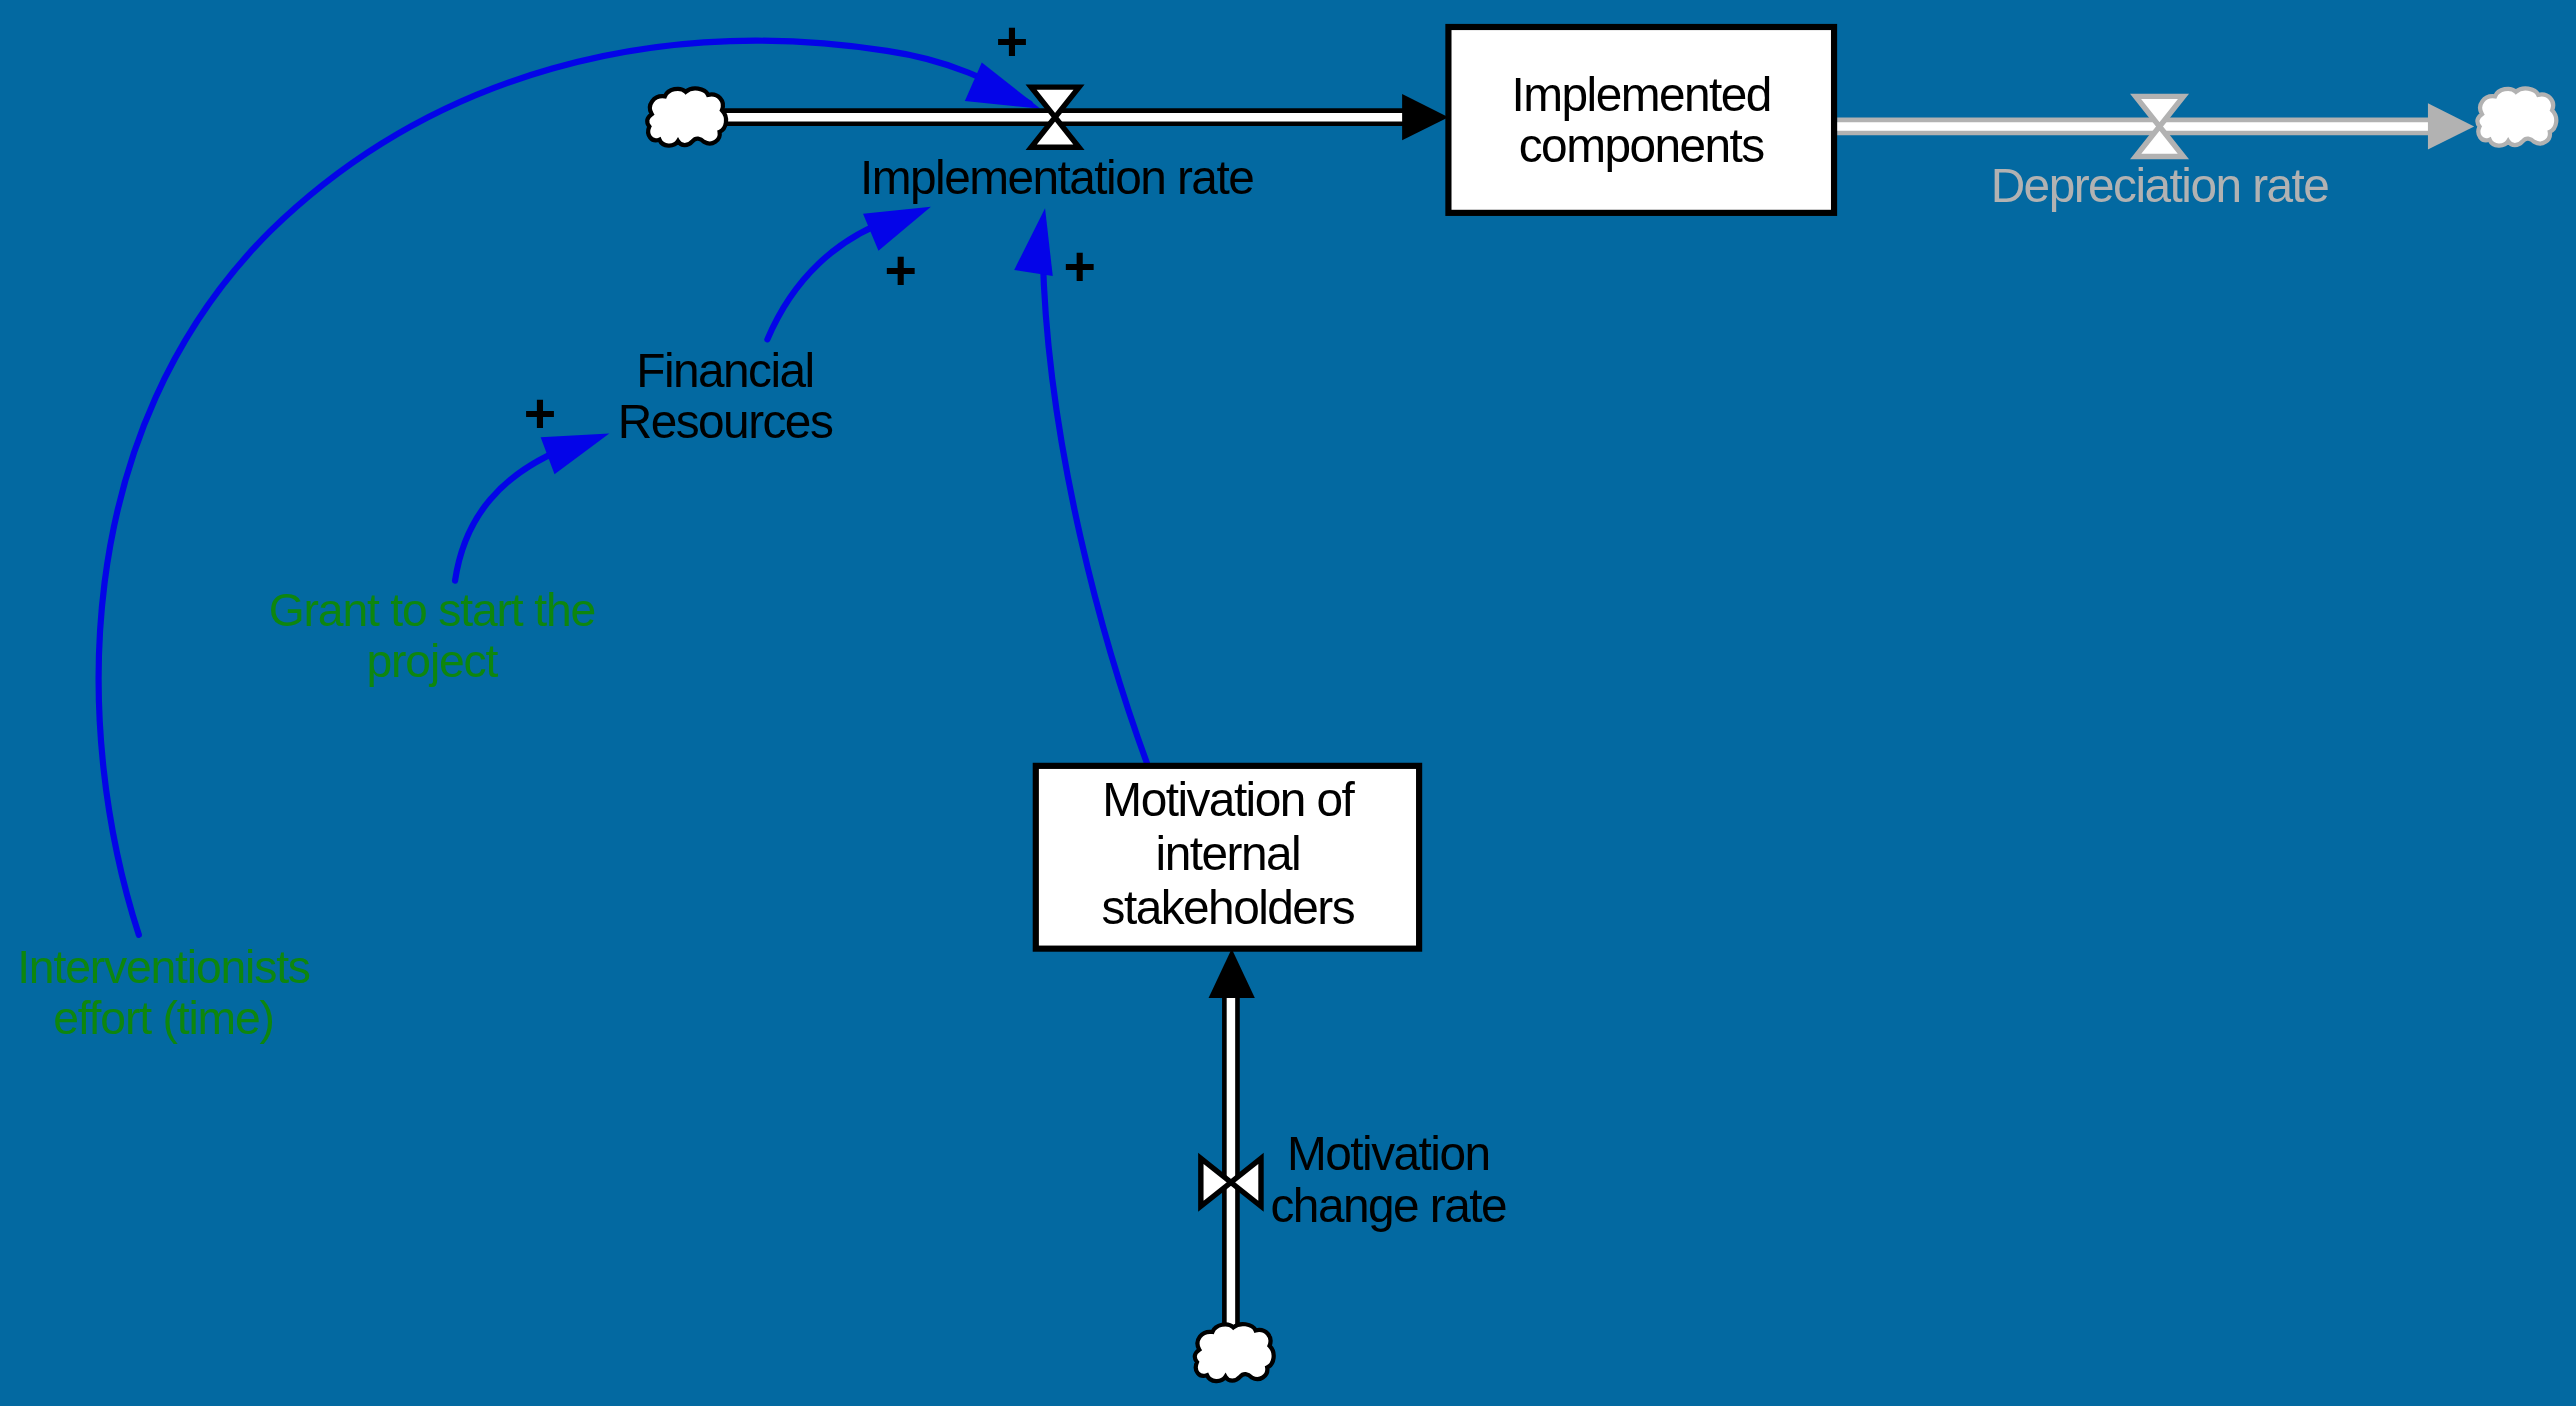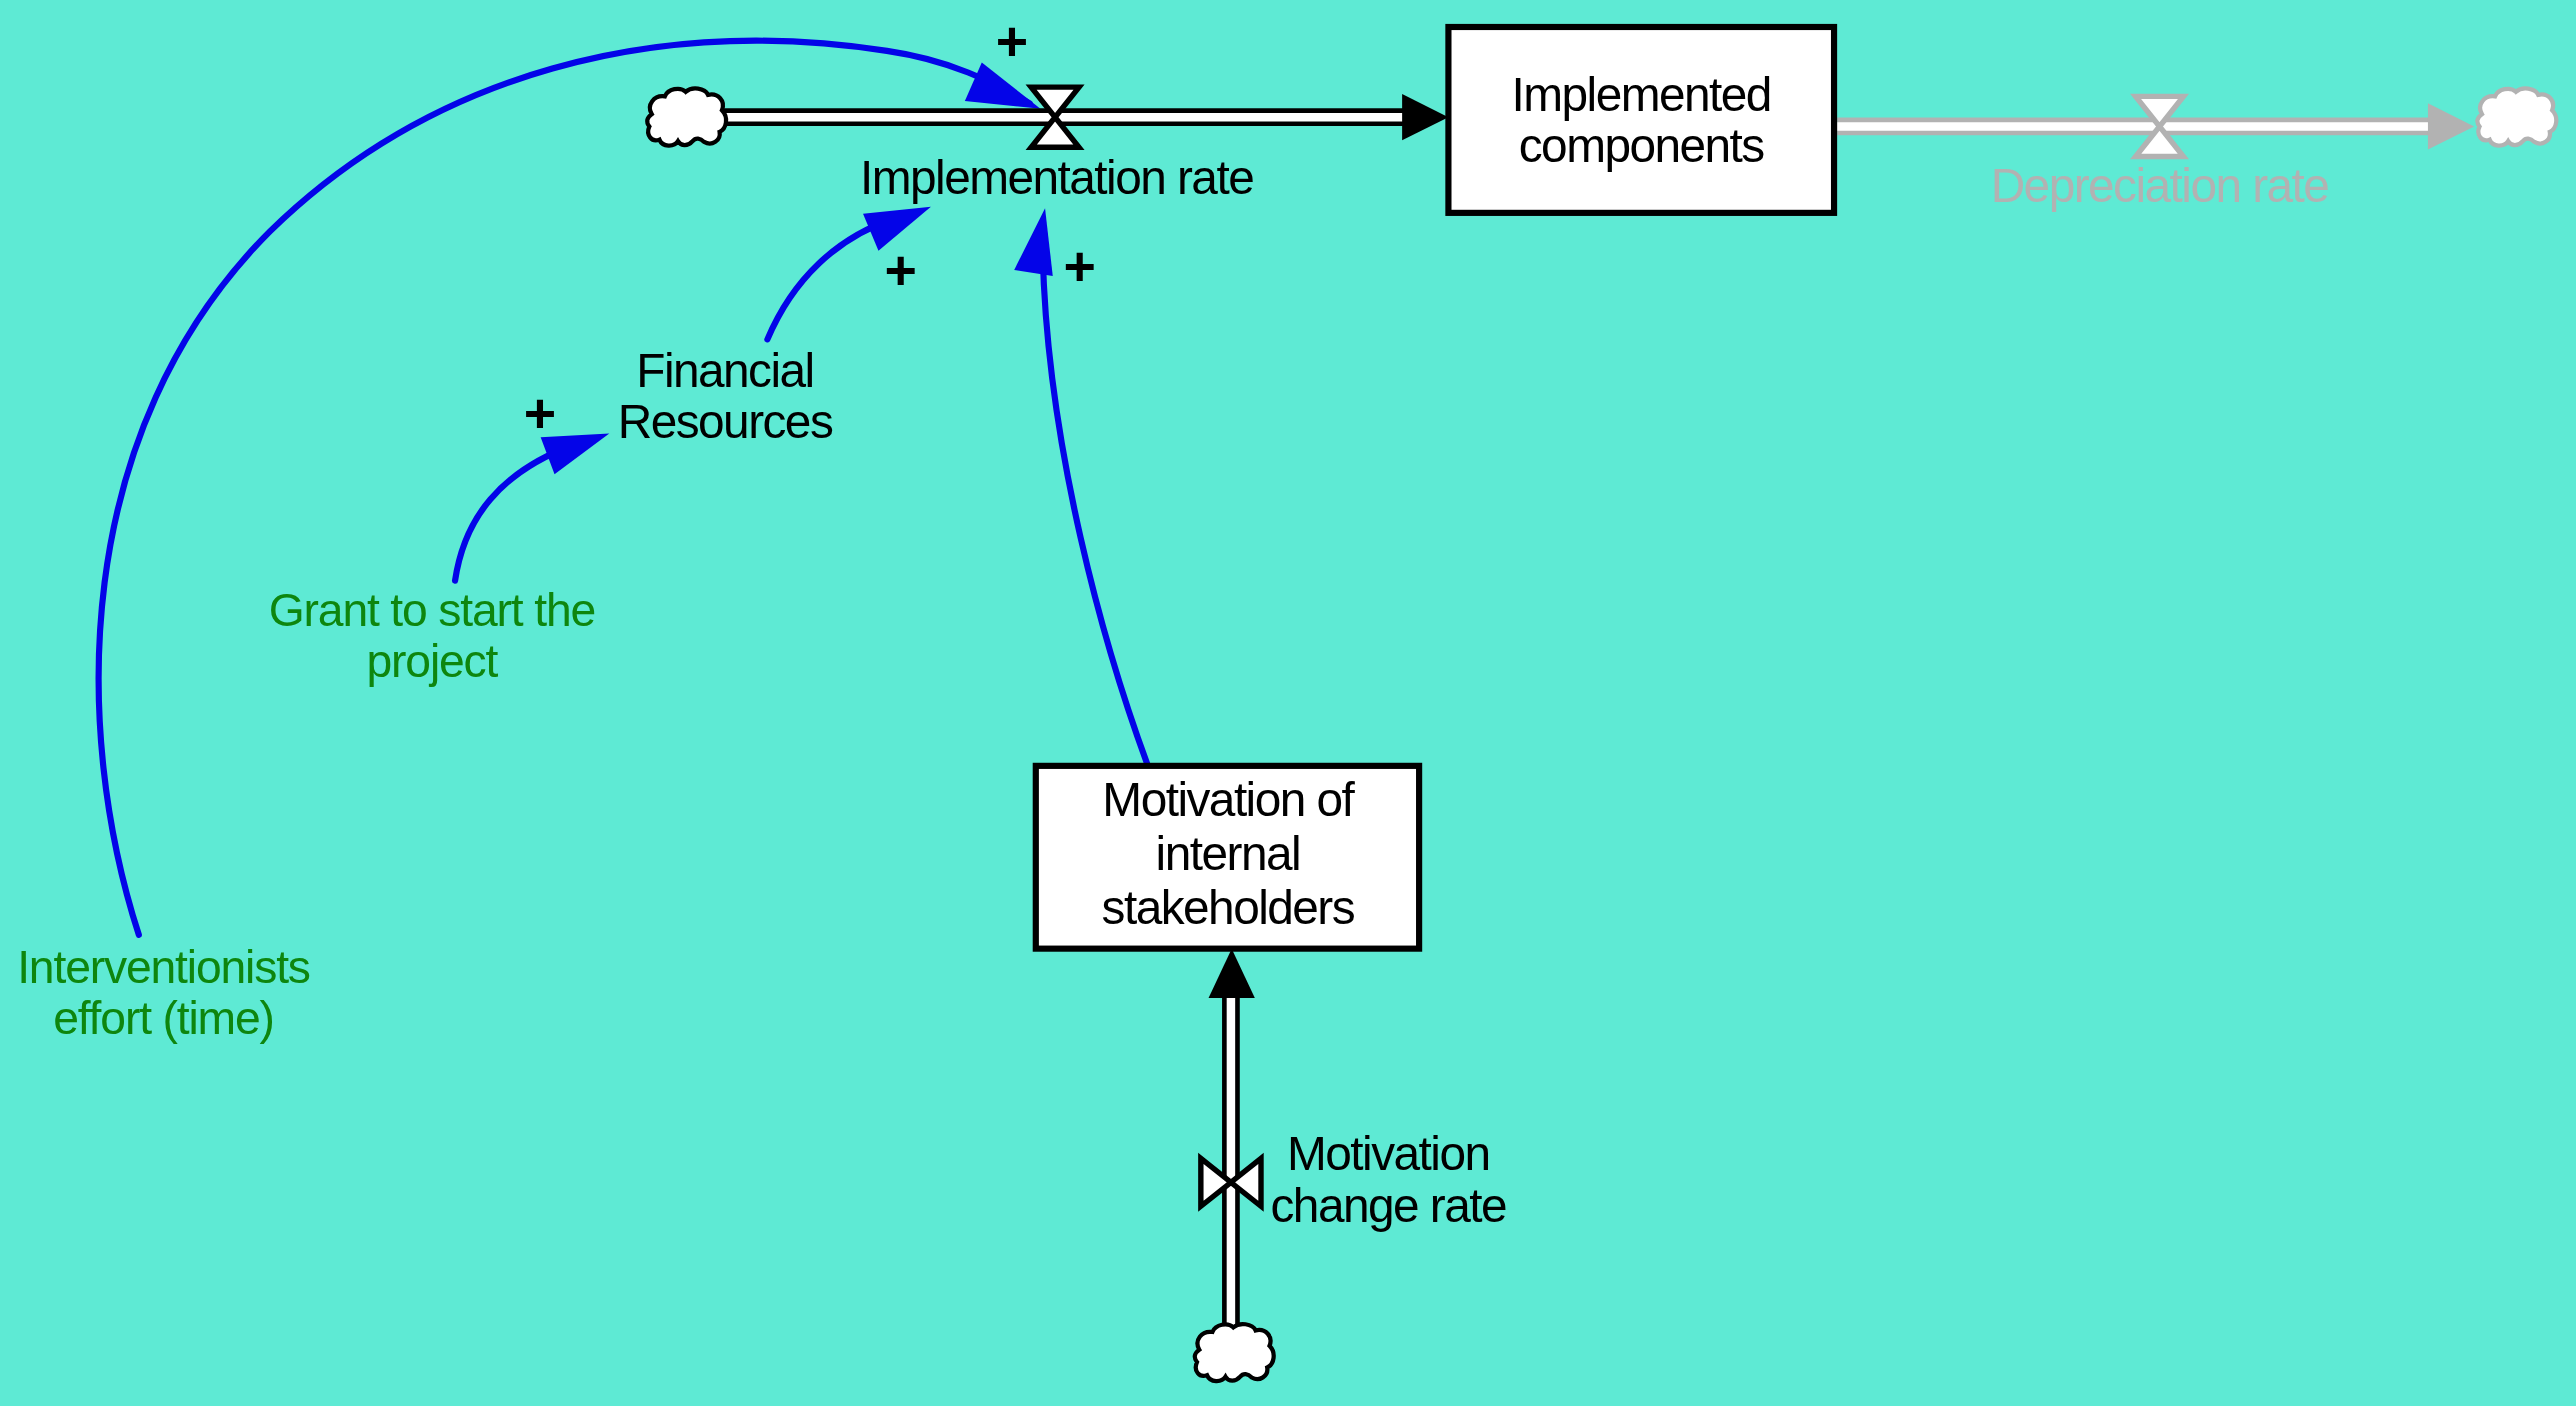--- a/index.html
+++ b/index.html
@@ -3,7 +3,7 @@
 <meta charset="utf-8">
 <style>
   html,body{margin:0;padding:0;background:#ffffff;}
-  .stage{position:relative;width:2576px;height:1406px;background:#5eead4;overflow:hidden;}
+  .stage{position:relative;width:2576px;height:1406px;background:#0369a1;overflow:hidden;}
   svg{display:block;}
   text{font-family:"Liberation Sans","DejaVu Sans",sans-serif;}
   .lbl{font-size:62px;fill:#000000;letter-spacing:-2px;text-anchor:middle;}

